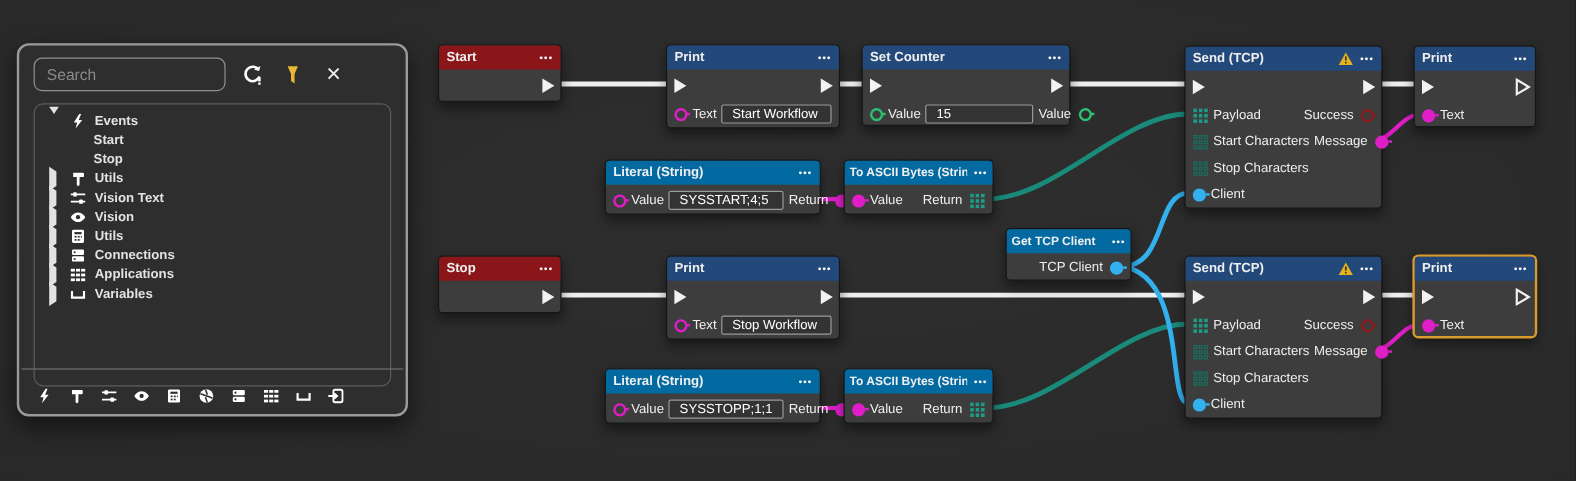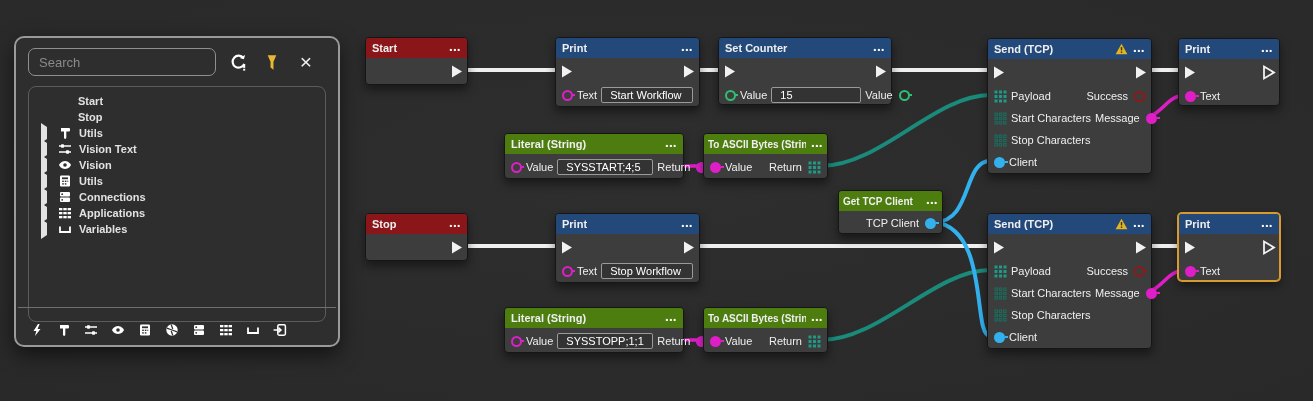--- a/index.html
+++ b/index.html
@@ -12,7 +12,7 @@
          background:#2e2e2e;border:2px solid #9a9a9a;border-radius:10px;
          box-shadow:0 8px 20px rgba(0,0,0,.55);box-sizing:border-box;}
   .panel-top{display:flex;align-items:center;gap:10px;padding:10px 12px 4px 12px;}
-  .search{width:188px;height:28px;background:transparent;border:1.5px solid #8f8f8f;border-radius:7px;
+  .search{width:160px;height:28px;background:transparent;border:1.5px solid #8f8f8f;border-radius:7px;
           color:#ddd;font-size:13px;padding:0 10px;outline:none;box-sizing:border-box;
           font-family:"Liberation Sans",sans-serif;}
   .search::placeholder{color:#8a8a8a;}

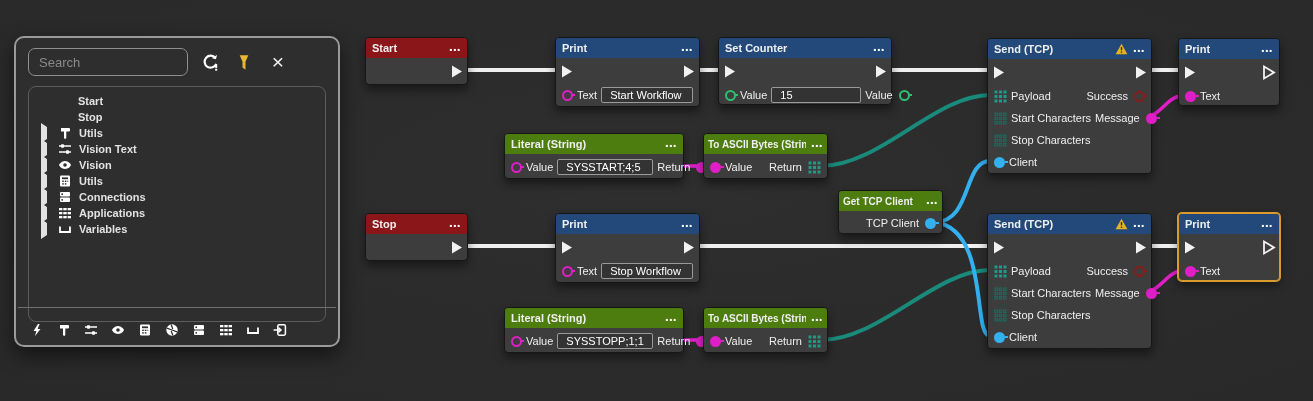--- a/index.html
+++ b/index.html
@@ -234,6 +234,13 @@
     </div>
 
     <div class="tree-box">
+      <div class="trow">
+          <span class="exp"><span class="exp-d"></span></span>
+          <svg class="ticon">
+            <use href="#i-lightning"></use>
+          </svg>
+          <span>Events</span>
+        </div>
       <div class="trow child">
           <span>Start</span>
         </div>

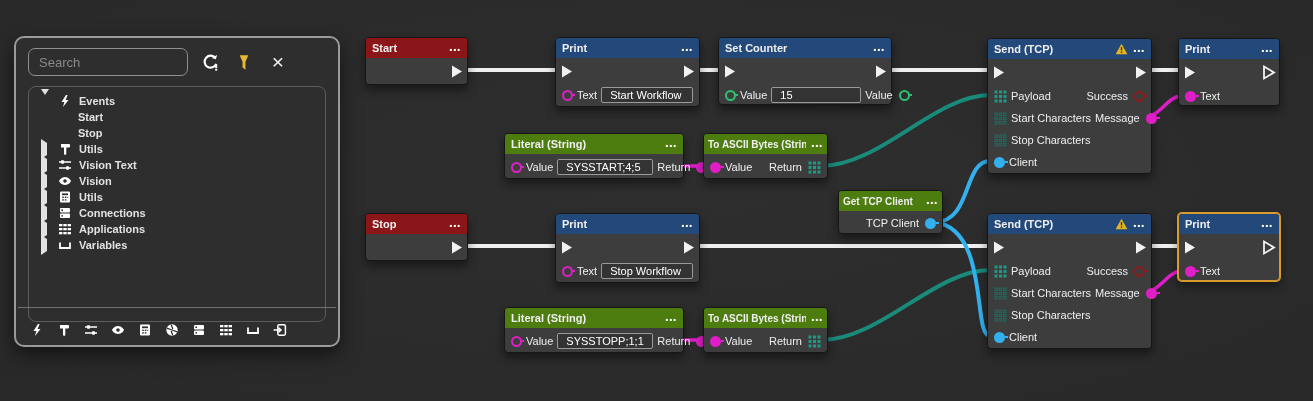--- a/index.html
+++ b/index.html
@@ -43,7 +43,7 @@
   .hdr .ttl{flex:1 1 auto;overflow:hidden;}
   .hdr.red{background:#8a1619;}
   .hdr.blue{background:#23497a;}
-  .hdr.green{background:#4d7c0f;}
+  .hdr.green{background:#0369a1;}
   .hdr.small{font-size:10px;padding:0 4px;}
   .dots{flex:0 0 auto;color:#fff;cursor:pointer;}
   .dots::before{content:"•••";font-size:8px;letter-spacing:1px;}

